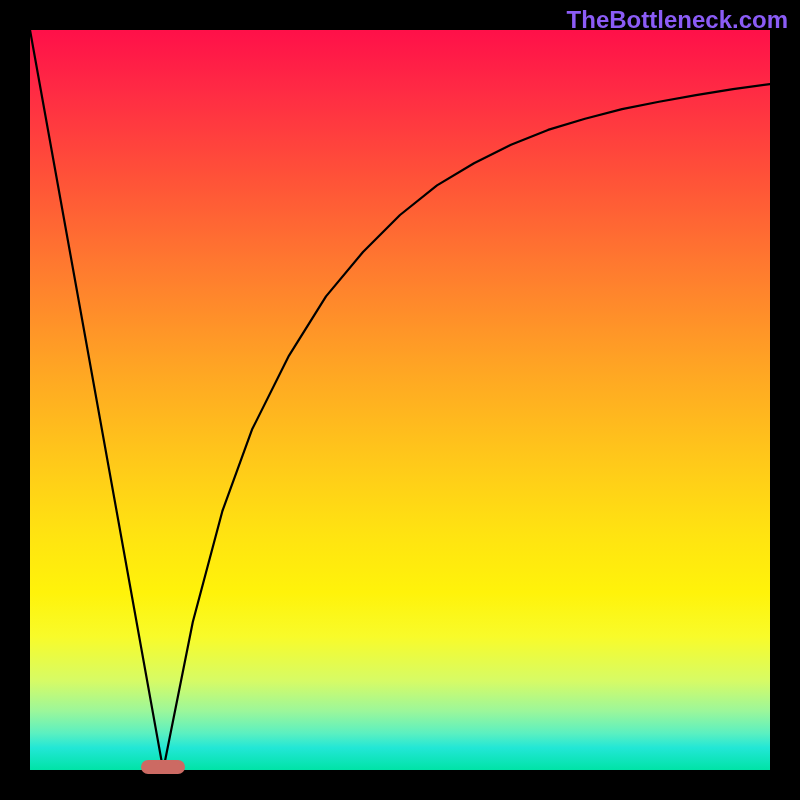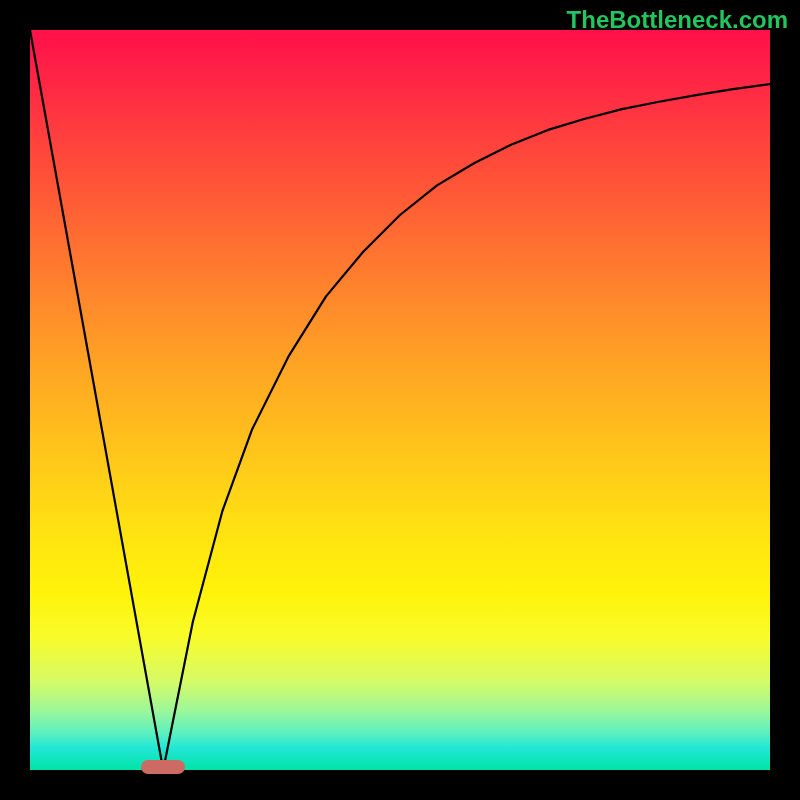--- a/index.html
+++ b/index.html
@@ -39,7 +39,7 @@
     font-family: Arial, Helvetica, sans-serif;
     font-size: 24px;
     font-weight: 600;
-    color: #22c55e;
+    color: #8b5cf6;
     letter-spacing: 0px;
     user-select: none;
   }

